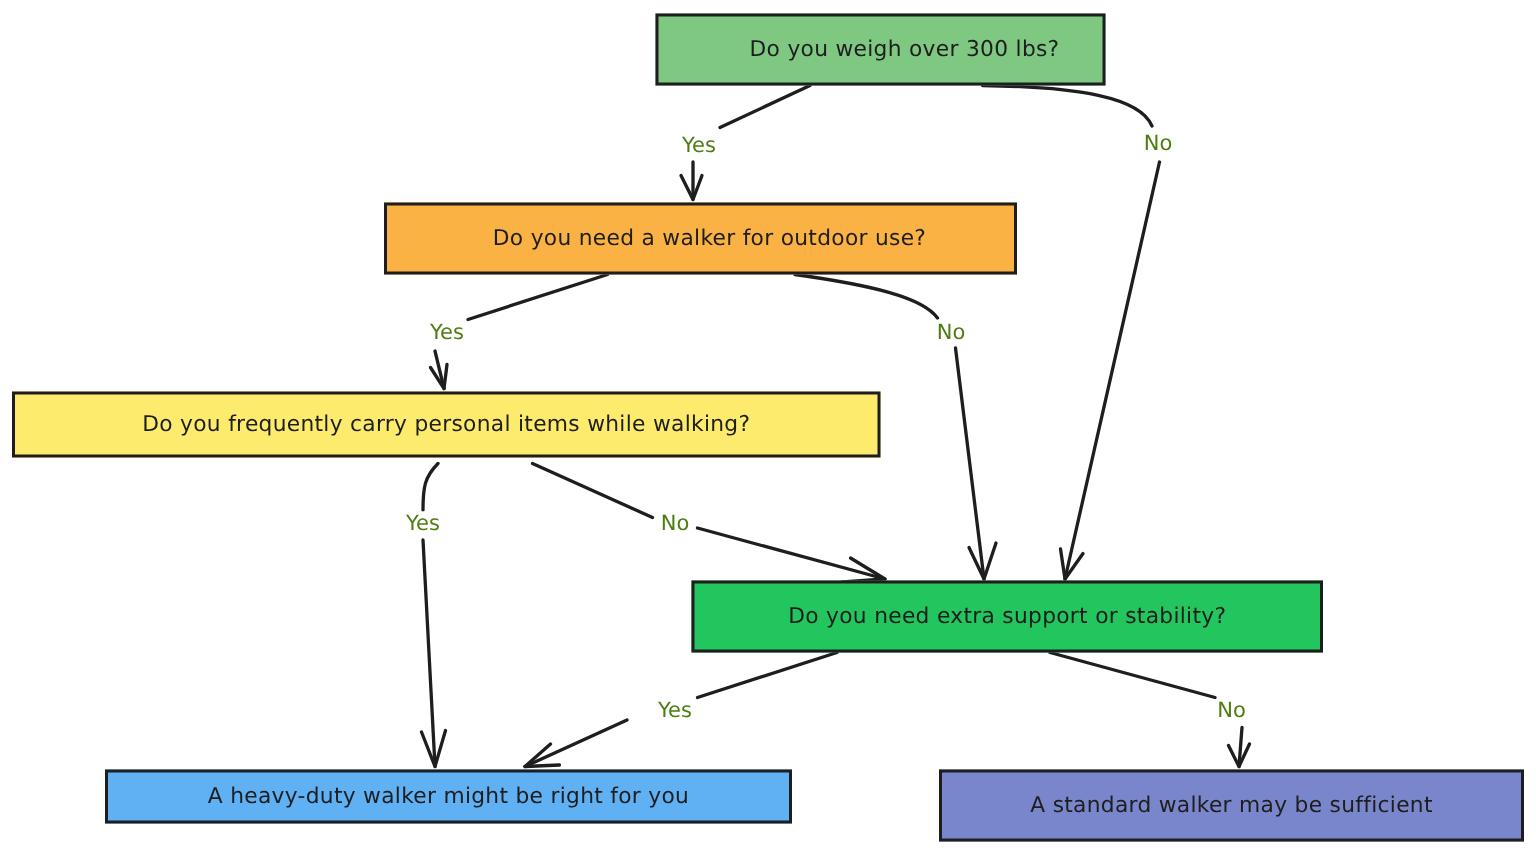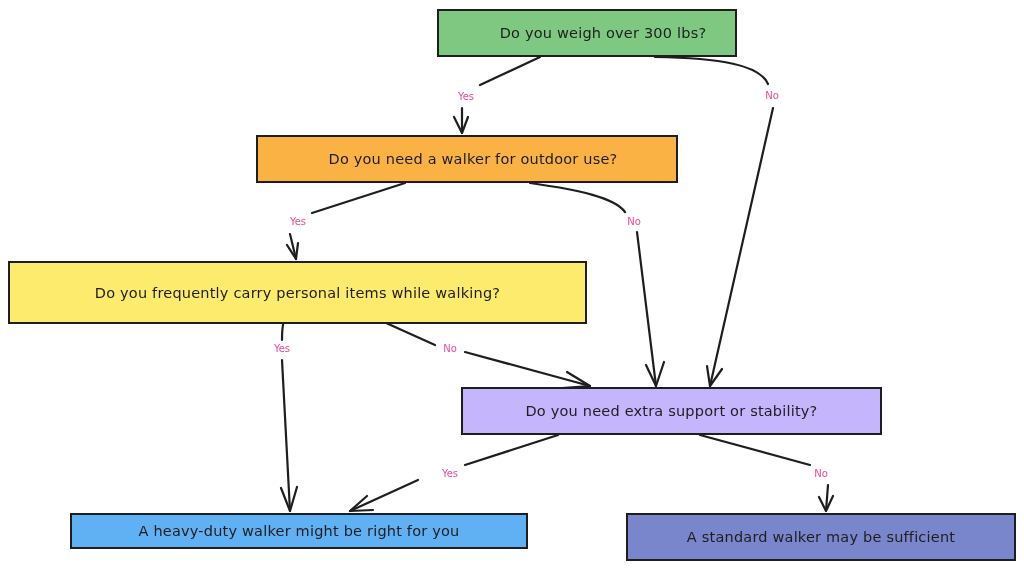--- a/index.html
+++ b/index.html
@@ -9,7 +9,7 @@
     .node { position:absolute; box-sizing:border-box; border:2px solid #1e1e1e;
       display:flex; align-items:center; justify-content:center;
       font-size:14.5px; color:#1e1e1e; letter-spacing:0.2px; }
-    .lbl { position:absolute; font-size:10px; color:#ec4899; background:#ffffff;
+    .lbl { position:absolute; font-size:14px; color:#4d7c0f; background:#ffffff;
       padding:0 2px; line-height:16px; transform:translate(-50%,-50%); }
     #n1 { left:437px; top:9px; width:300px; height:48px; }
     #n2 { left:256px; top:135px; width:422px; height:48px; }

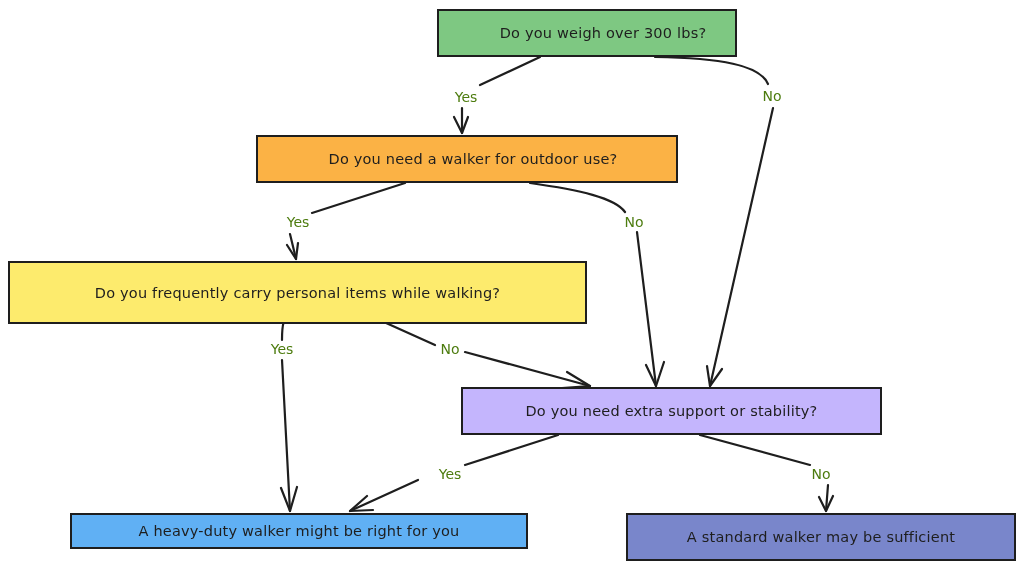--- a/index.html
+++ b/index.html
@@ -13,7 +13,7 @@
       padding:0 2px; line-height:16px; transform:translate(-50%,-50%); }
     #n1 { left:437px; top:9px; width:300px; height:48px; }
     #n2 { left:256px; top:135px; width:422px; height:48px; }
-    #n3 { left:8px; top:261px; width:579px; height:63px; }
+    #n3 { left:8px; top:261px; width:579px; height:44px; }
     #n4 { left:461px; top:387px; width:421px; height:48px; }
     #n5 { left:70px; top:513px; width:458px; height:36px; }
     #n6 { left:626px; top:513px; width:390px; height:48px;text-align:center; }

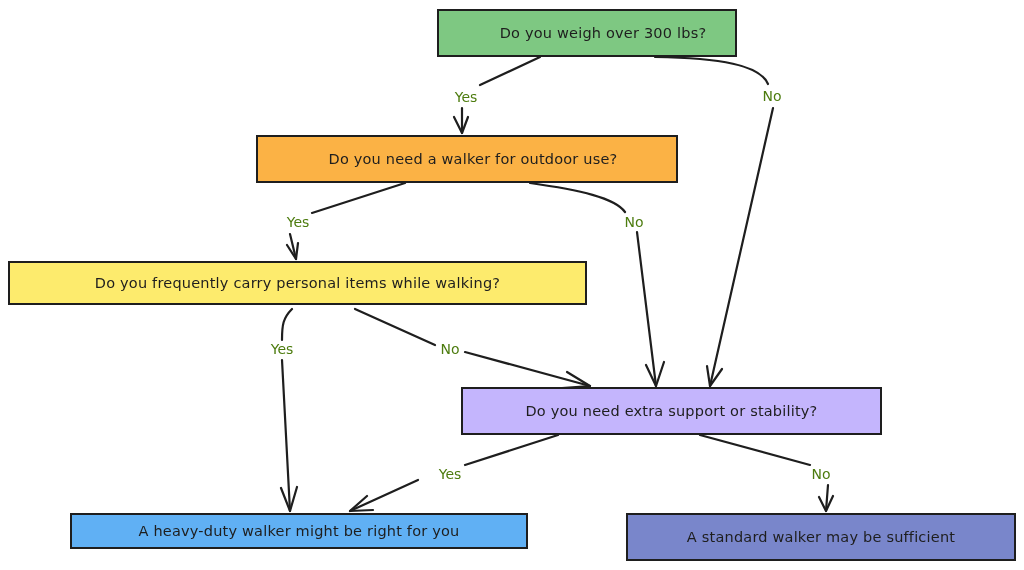--- a/index.html
+++ b/index.html
@@ -52,7 +52,7 @@
 <div class="node" id="n1" style="background: rgb(126, 200, 130); padding-left: 32px;">Do you weigh over 300 lbs?</div>
 <div class="node" id="n2" style="background: rgb(251, 178, 69); padding-left: 12px;">Do you need a walker for outdoor use?</div>
 <div class="node" id="n3" style="background: rgb(253, 235, 109);">Do you frequently carry personal items while walking?</div>
-<div class="node" id="n4" style="background: #c4b5fd;">Do you need extra support or stability?</div>
+<div class="node" id="n4" style="background: #22c55e;">Do you need extra support or stability?</div>
 <div class="node" id="n5" style="background: rgb(96, 176, 244);">A heavy-duty walker might be right for you</div>
 <div class="node" id="n6" style="background: rgb(121, 134, 203);">A standard walker may be sufficient</div>
 

